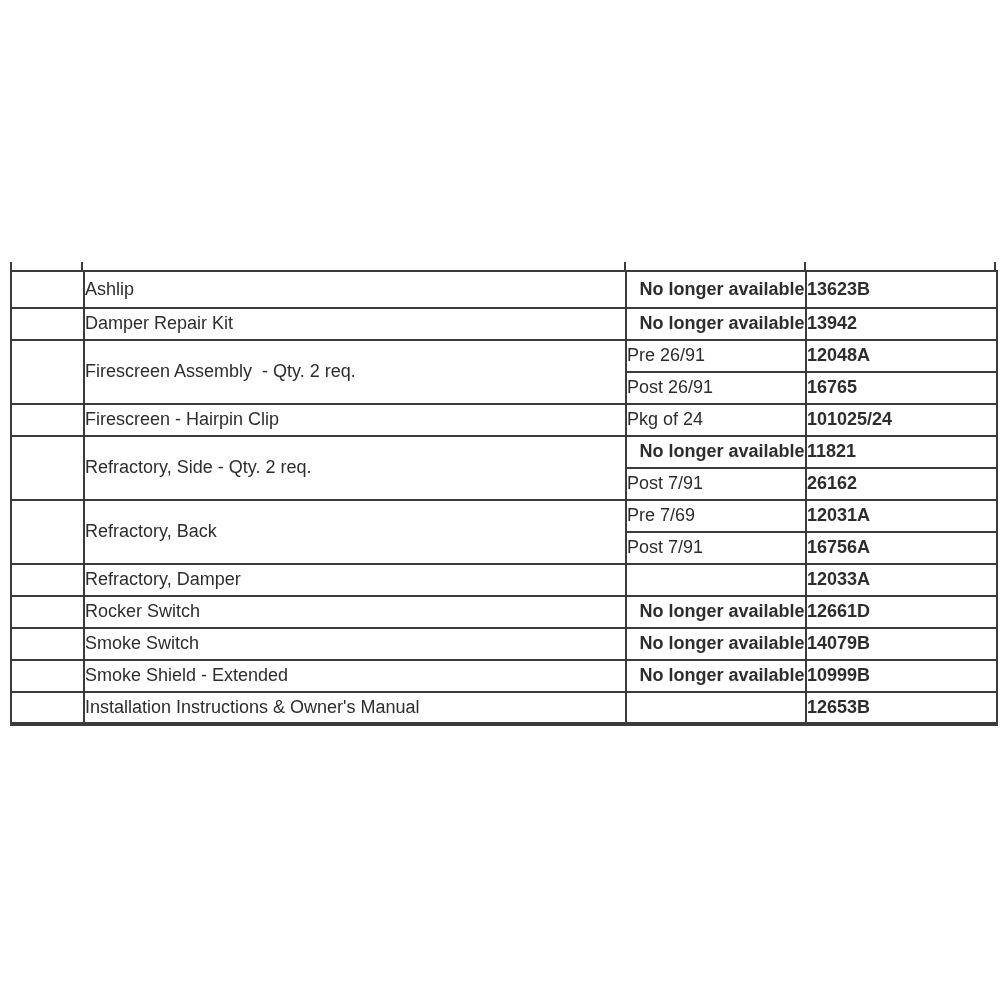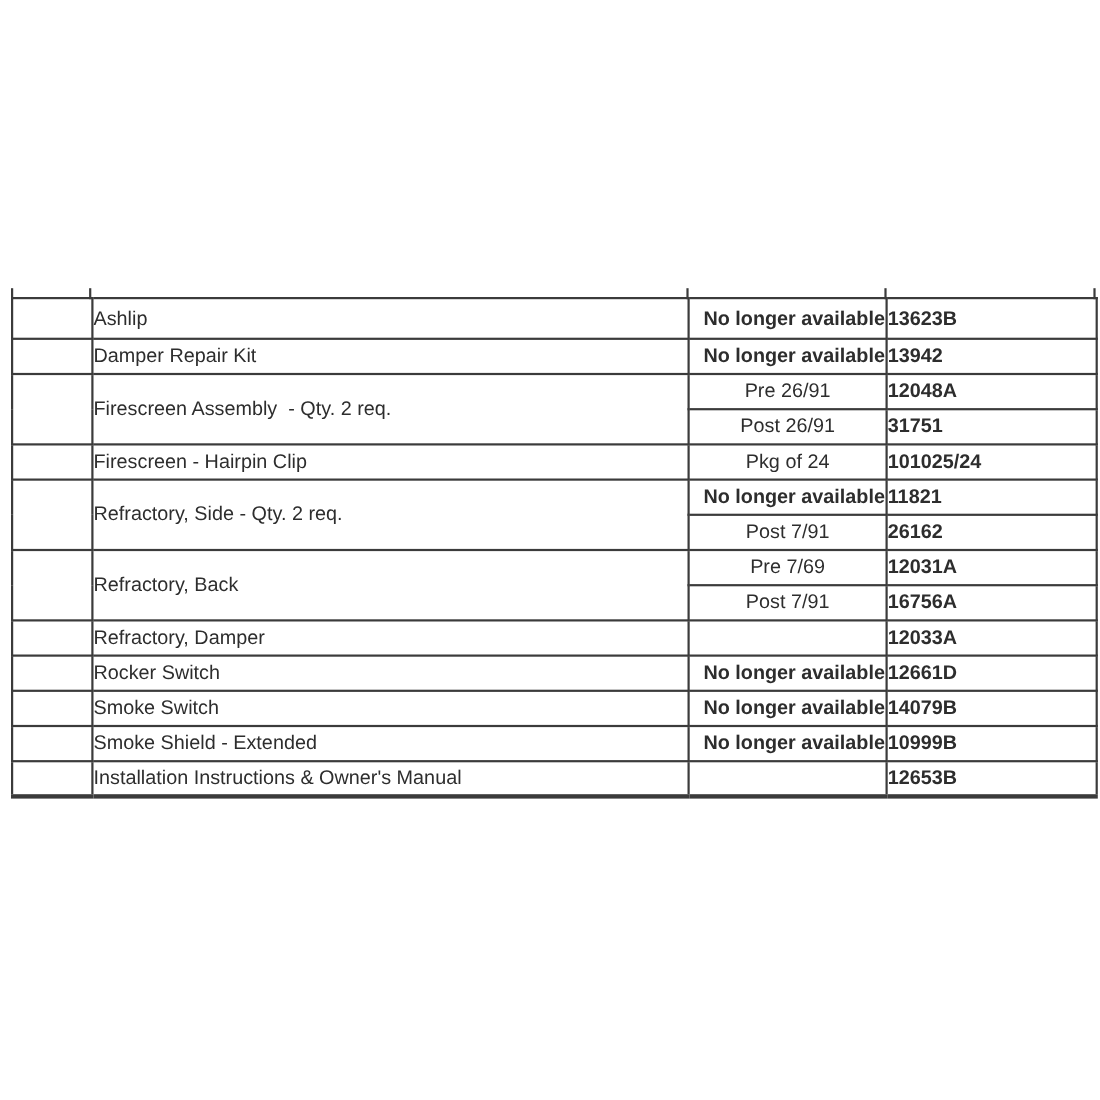--- a/index.html
+++ b/index.html
@@ -48,7 +48,7 @@
     white-space: pre;
   }
   td.c-avail {
-    text-align: center;
+    text-align: left;
     padding-left: 20px;
     white-space: nowrap;
   }

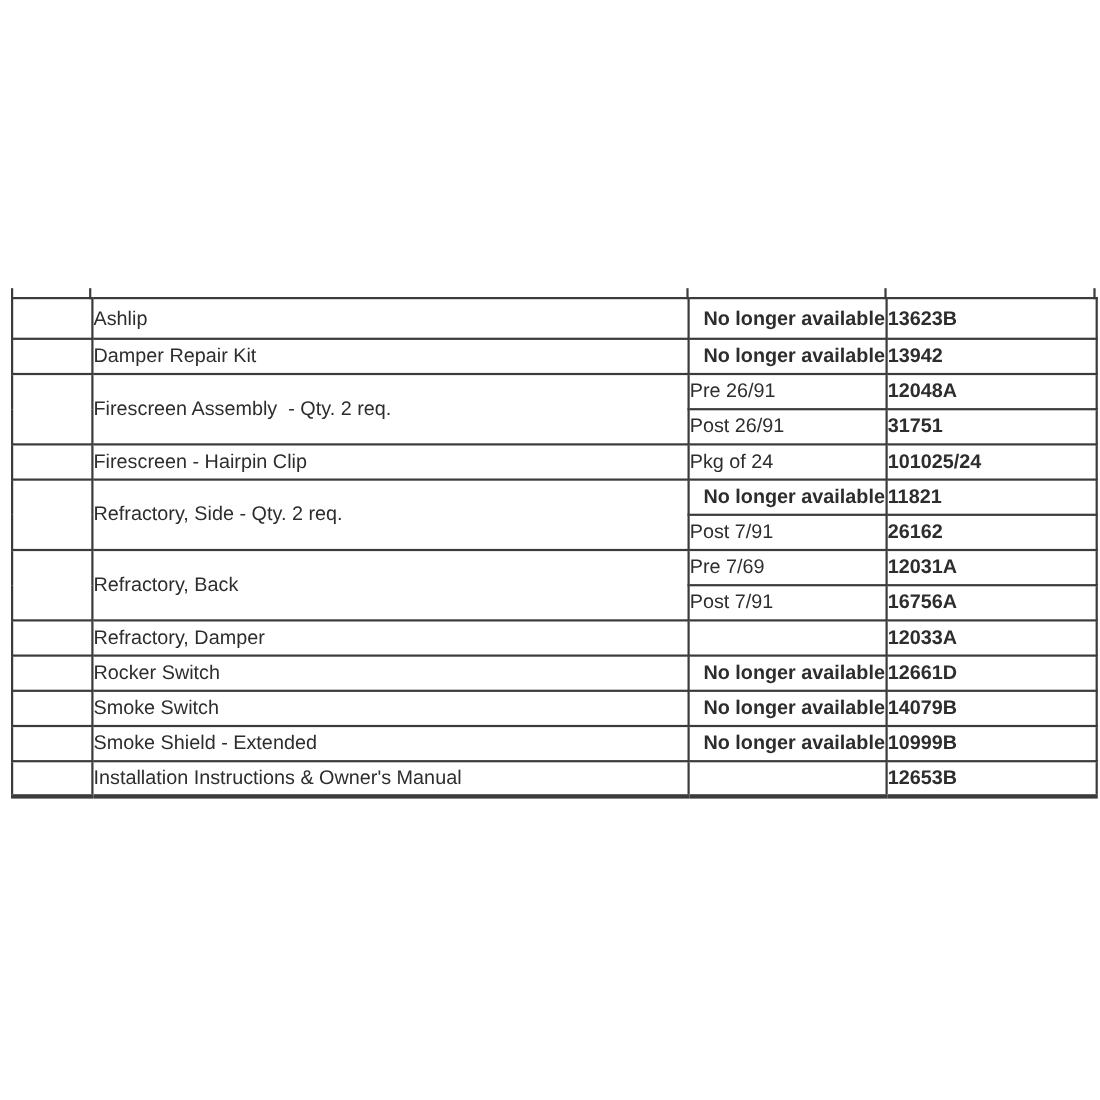--- a/index.html
+++ b/index.html
@@ -105,7 +105,7 @@
         </tr>
         <tr>
           <td class="c-avail">Post 26/91</td>
-          <td class="c-part">31751</td>
+          <td class="c-part">16765</td>
         </tr>
         <tr>
           <td class="c-blank" rowspan="1"></td>

